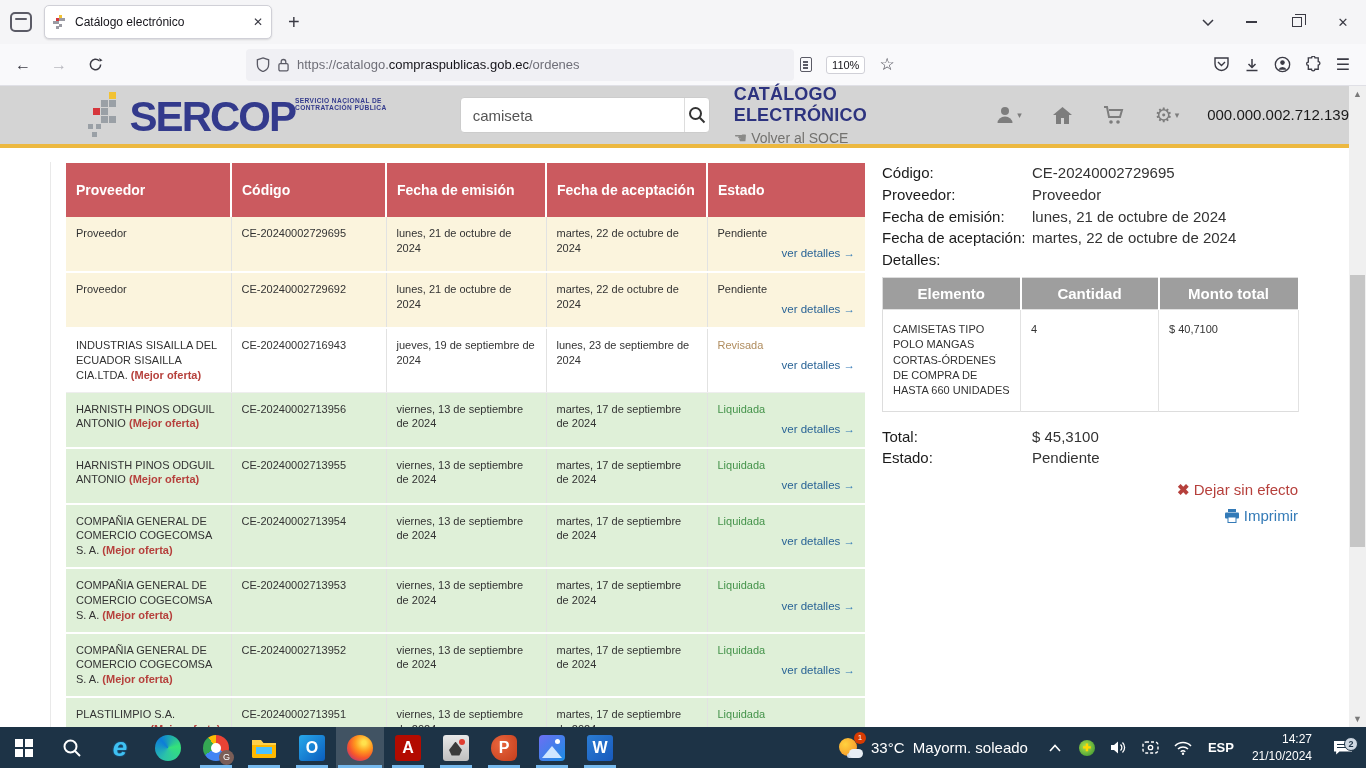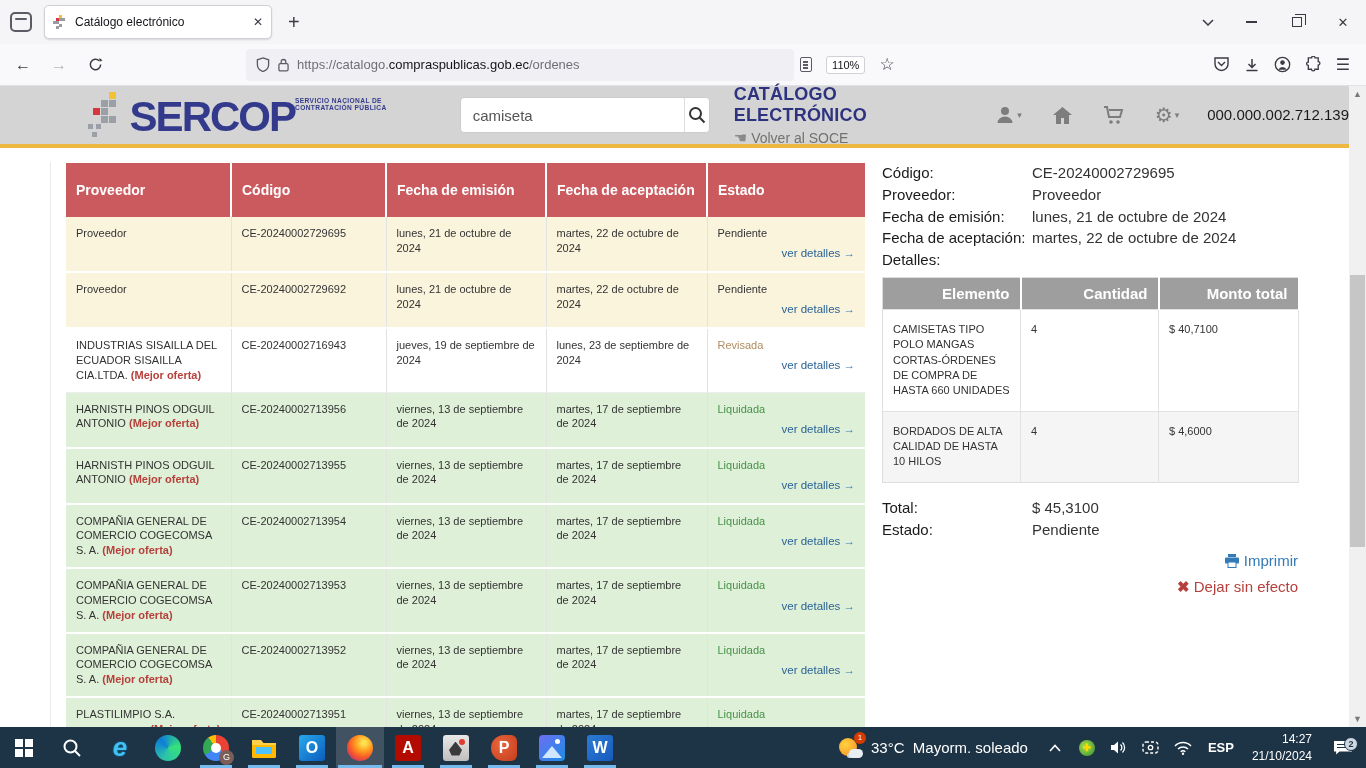--- a/index.html
+++ b/index.html
@@ -80,7 +80,7 @@
   .dlabel { width:150px; font-size:15px; font-weight:normal; color:#1a1a1a; line-height:1.45; }
   .dvalue { flex:1; font-size:15px; color:#333; line-height:1.45; }
   table.items { width:100%; border-collapse:collapse; table-layout:fixed; margin-top:6px; border:1px solid #ddd; }
-  table.items th { background:#9e9e9e; color:#fff; font-size:15px; font-weight:bold; text-align:right; padding:7px 10px; border-right:2px solid #fff; }
+  table.items th { background:#9e9e9e; color:#fff; font-size:15px; font-weight:bold; text-align:center; padding:7px 10px; border-right:2px solid #fff; }
   table.items td { font-size:11px; color:#333; vertical-align:top; padding:12px 10px; line-height:1.4; border-right:1px solid #e2e2e2; border-top:1px solid #e2e2e2; }
   tr.i-gray td { background:#f5f5f5; }
   .totals { margin-top:14px; }

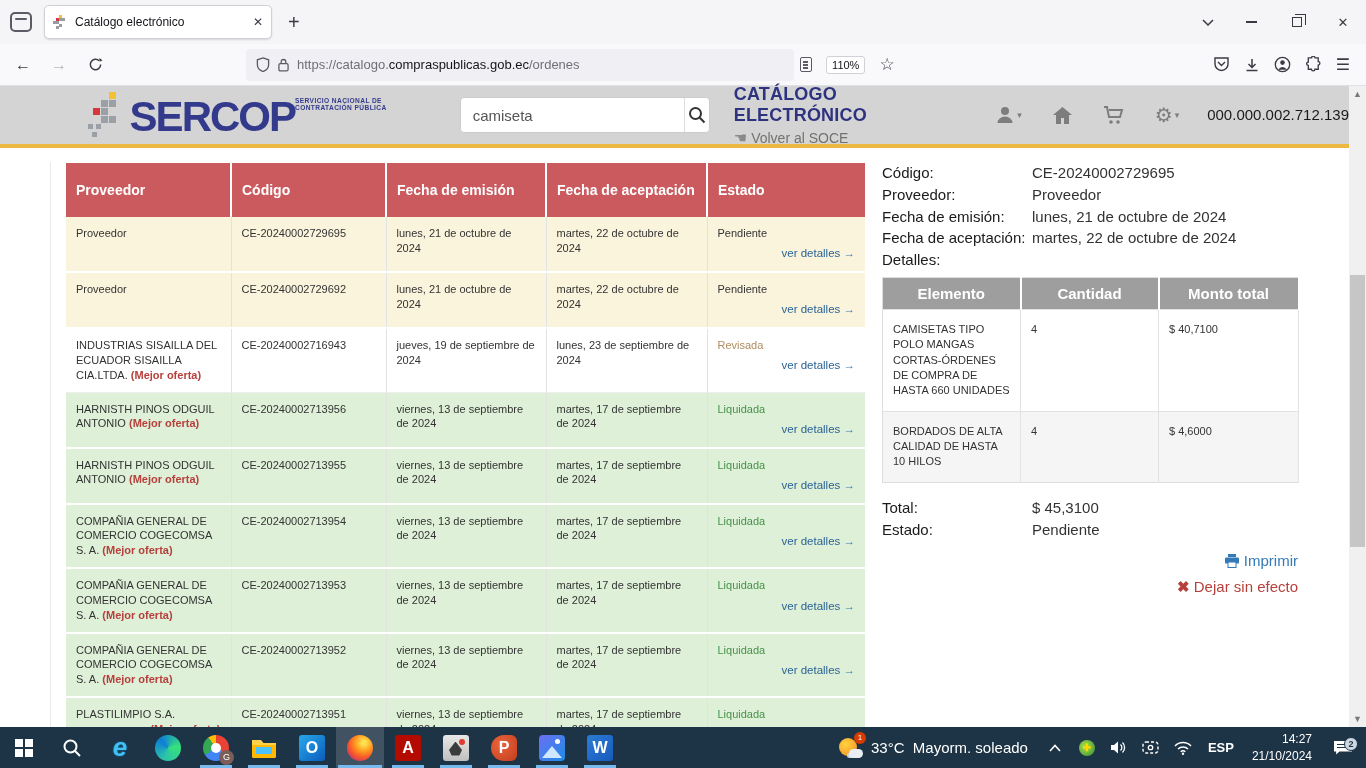--- a/index.html
+++ b/index.html
@@ -435,11 +435,6 @@
           <td>4</td>
           <td>$ 40,7100</td>
         </tr>
-        <tr class="i-gray">
-          <td>BORDADOS DE ALTA CALIDAD DE HASTA 10 HILOS</td>
-          <td>4</td>
-          <td>$ 4,6000</td>
-        </tr>
       </tbody>
     </table>
 

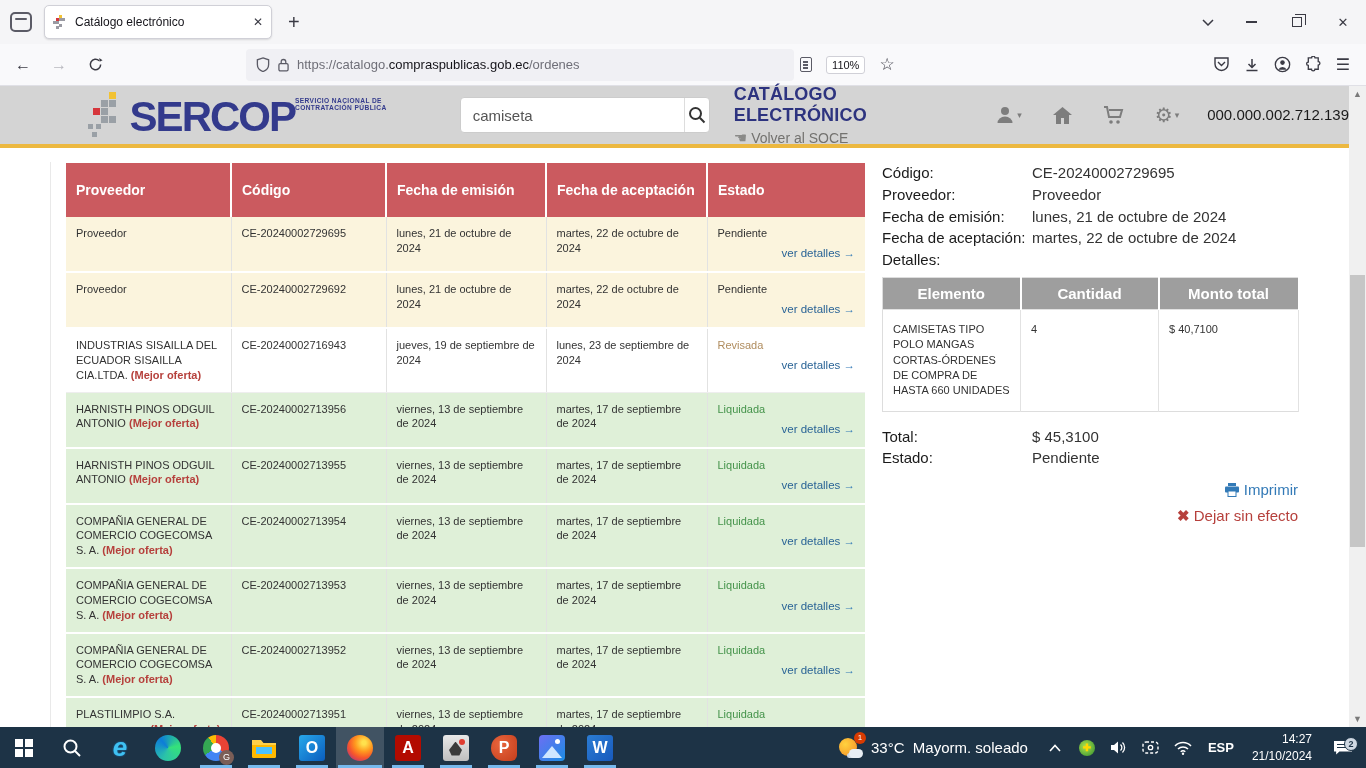--- a/index.html
+++ b/index.html
@@ -451,6 +451,12 @@
 
     <div class="actions">
       <div>
+        <span class="link-dejar">
+          <span class="x-glyph">✖</span>
+          <span>Dejar sin efecto</span>
+        </span>
+      </div>
+      <div>
         <span class="link-imprimir">
           <svg class="ic" width="16" height="14" viewBox="0 0 16 14" style="display:inline-block;vertical-align:-2px;">
               <rect x="4" y="0" width="8" height="3" fill="#337ab7"></rect>
@@ -460,12 +466,6 @@
           <span>Imprimir</span>
         </span>
       </div>
-      <div>
-        <span class="link-dejar">
-          <span class="x-glyph">✖</span>
-          <span>Dejar sin efecto</span>
-        </span>
-      </div>
     </div>
   </div>
 </div>

